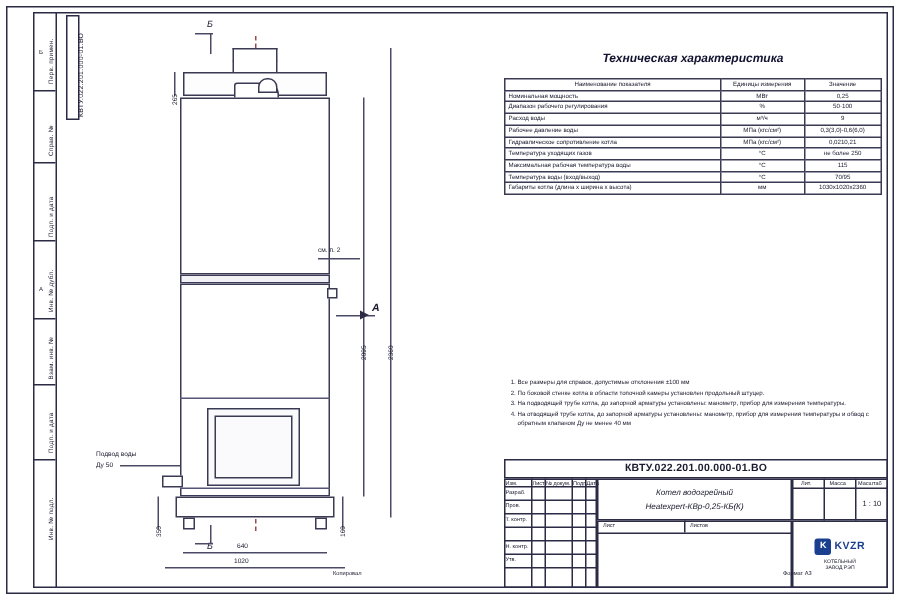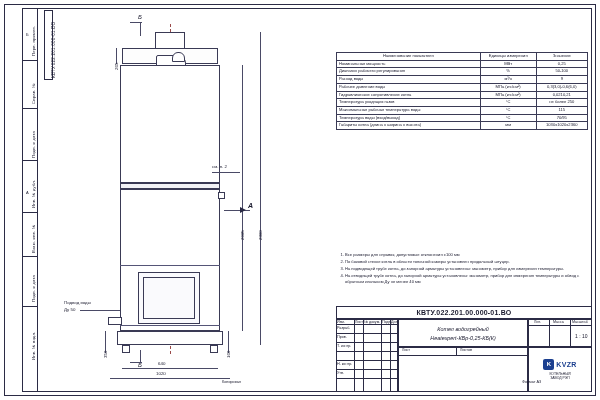--- a/index.html
+++ b/index.html
@@ -175,6 +175,7 @@
     <div style="position:absolute;left:48px;top:307px;width:12px;height:6px;border:1px solid #3a3a55;background:#fff;"></div>
   </div>
 
+  <div class="tblTitle">Техническая характеристика</div>
   <table class="tbl">
     <thead>
       <tr>

